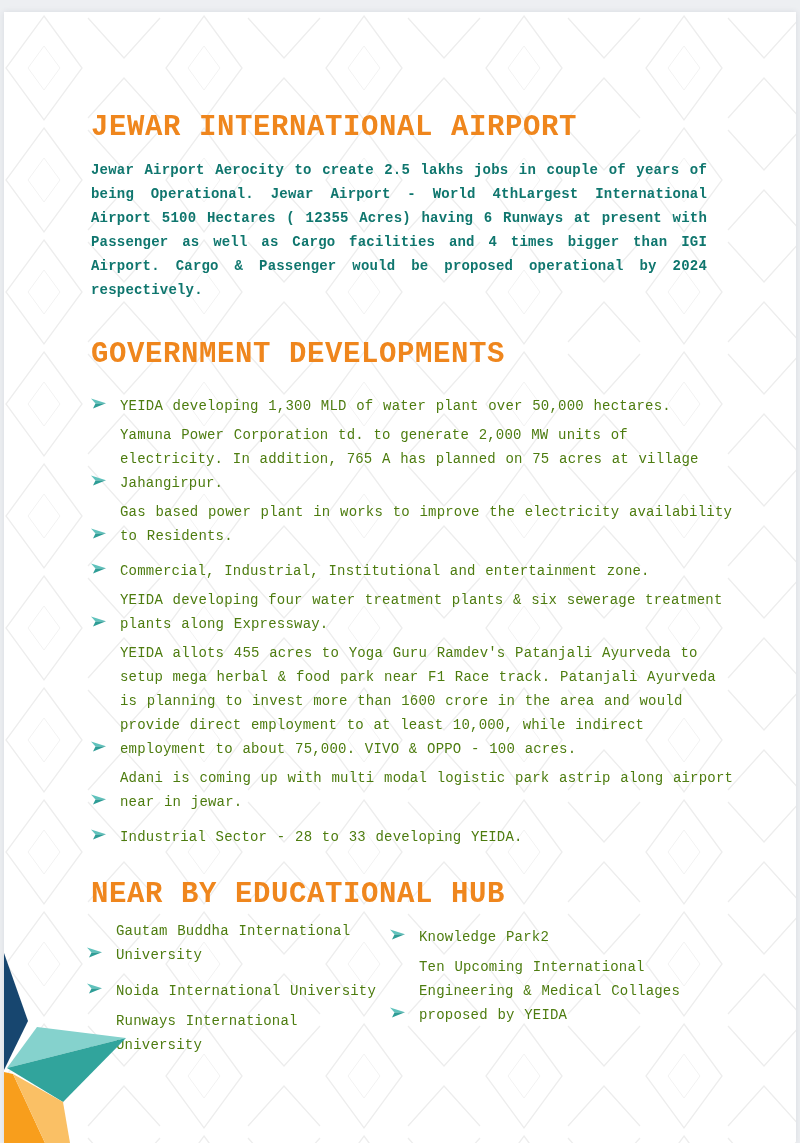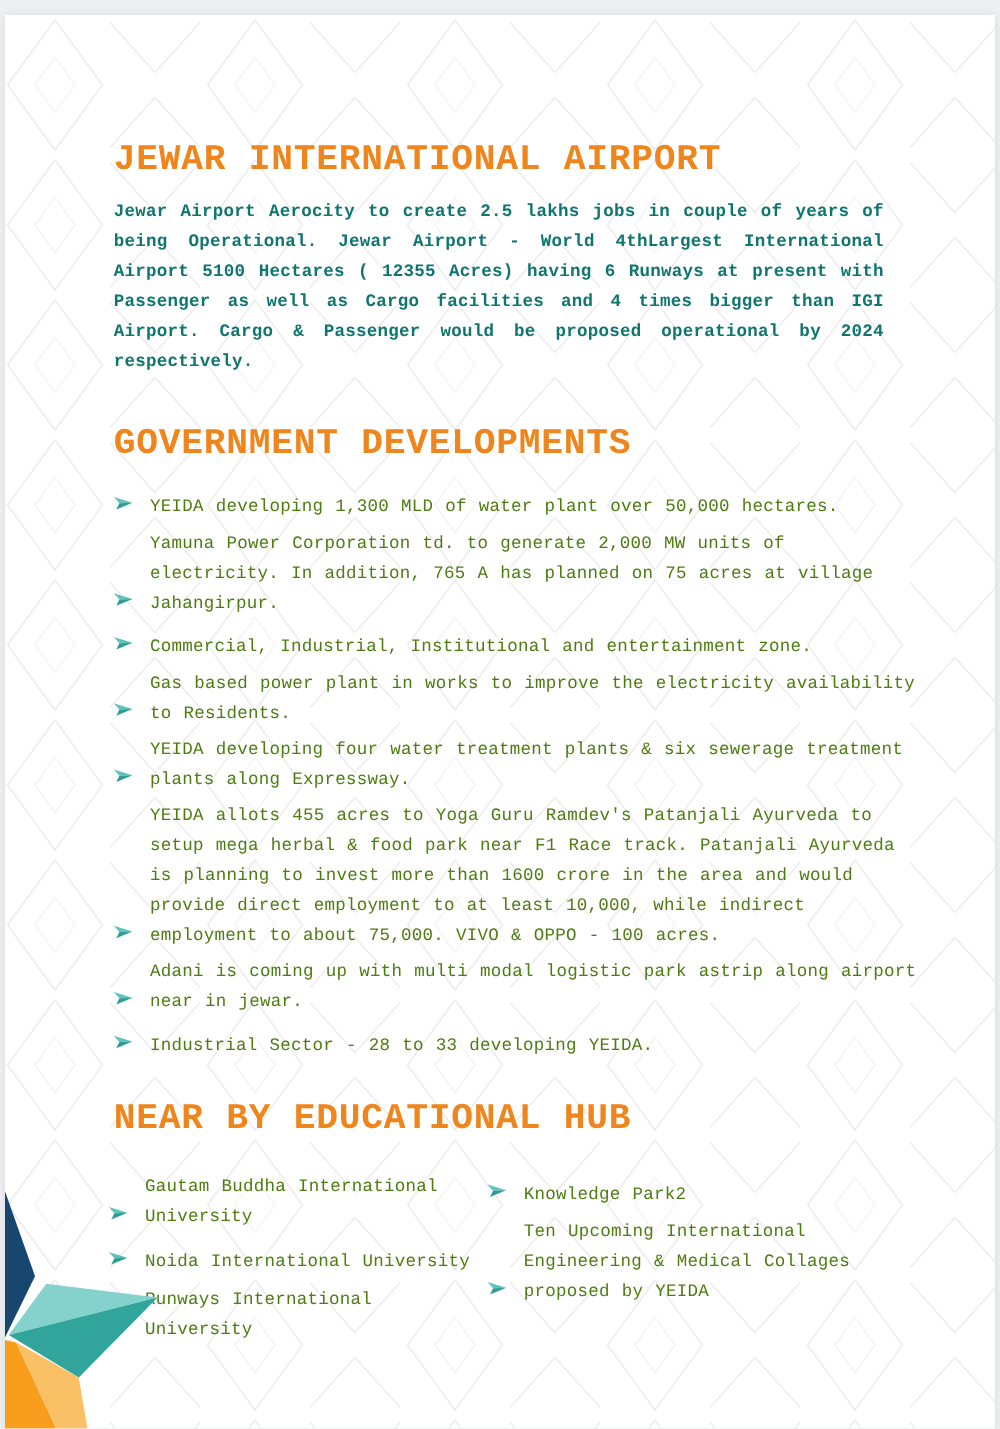--- a/index.html
+++ b/index.html
@@ -134,17 +134,17 @@
                 <polygon points="4.5,6.6 15,6.2 2,11.5" fill="#2E9D96"></polygon>
               </svg>
             </span>
+            <span class="bullet-text">Gas based power plant in works to improve the electricity availability to Residents.</span>
+          </li>
+
+          <li class="bullet-item">
+            <span class="arrow">
+              <svg width="16" height="13" viewBox="0 0 16 13">
+                <polygon points="0,1.5 15,6.2 4.5,6.6" fill="#5FC2BC"></polygon>
+                <polygon points="4.5,6.6 15,6.2 2,11.5" fill="#2E9D96"></polygon>
+              </svg>
+            </span>
             <span class="bullet-text">Commercial, Industrial, Institutional and entertainment zone.</span>
-          </li>
-
-          <li class="bullet-item">
-            <span class="arrow">
-              <svg width="16" height="13" viewBox="0 0 16 13">
-                <polygon points="0,1.5 15,6.2 4.5,6.6" fill="#5FC2BC"></polygon>
-                <polygon points="4.5,6.6 15,6.2 2,11.5" fill="#2E9D96"></polygon>
-              </svg>
-            </span>
-            <span class="bullet-text">Gas based power plant in works to improve the electricity availability to Residents.</span>
           </li>
 
           <li class="bullet-item">

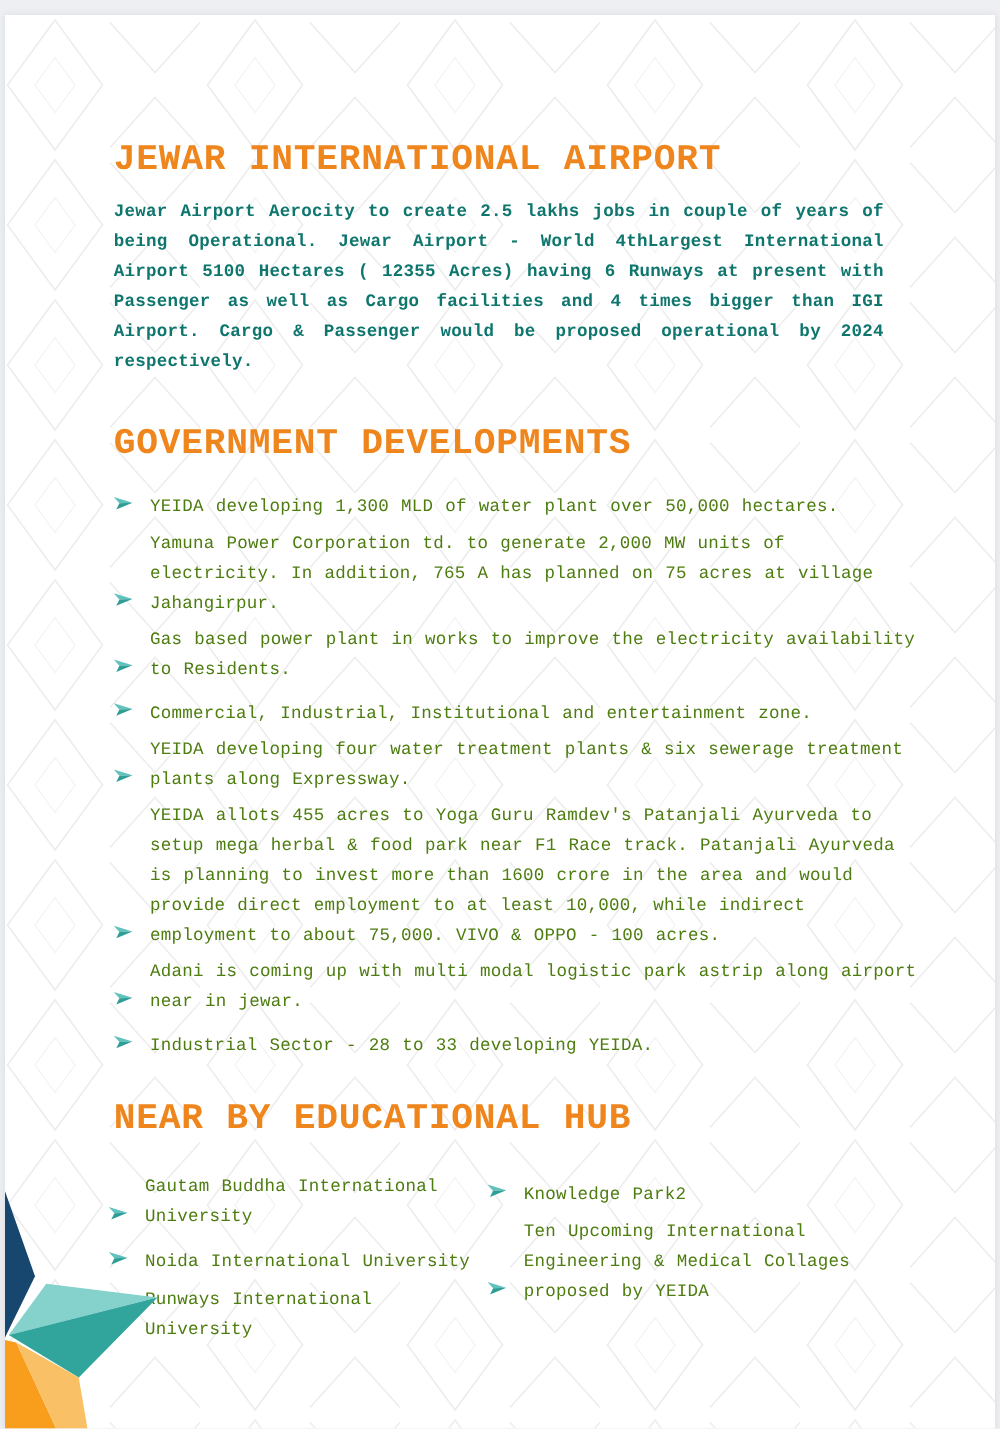--- a/index.html
+++ b/index.html
@@ -65,7 +65,7 @@
   .edu-section { margin-top: 30px; }
   .edu-columns {
     display: flex;
-    margin-top: 27px;
+    margin-top: 8px;
     margin-left: -4px;
   }
   .edu-col-left { width: 303px; flex: 0 0 auto; }

